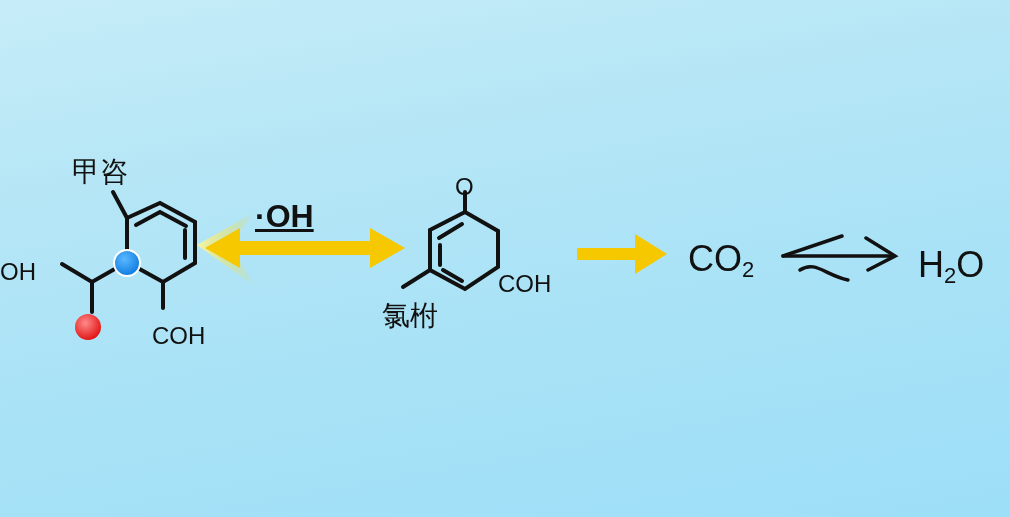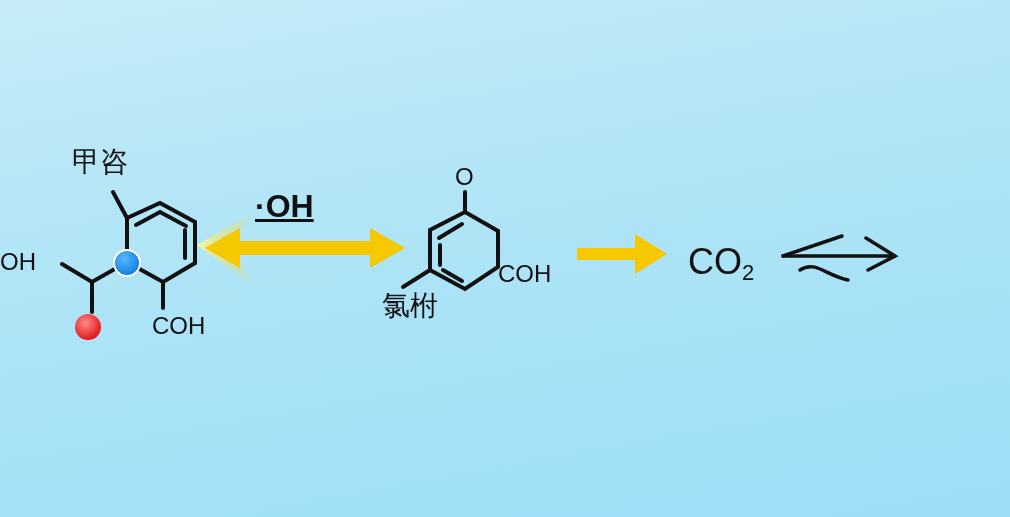--- a/index.html
+++ b/index.html
@@ -10,7 +10,7 @@
     position: relative;
   }
   #stage { position: absolute; left: 0; top: 0; width: 1010px; height: 517px; }
-  .lbl { position: absolute; color: #111; white-space: nowrap; line-height: 1; }
+  .lbl { position: absolute; color: #111; white-space: nowrap; line-height: 1; margin-top: 10px; }
   .cjk { font-family: "DejaVu Sans", sans-serif; font-size: 28px; }
   .chem { font-size: 24px; }
   .radical { font-size: 32px; font-weight: bold; text-decoration: underline; }

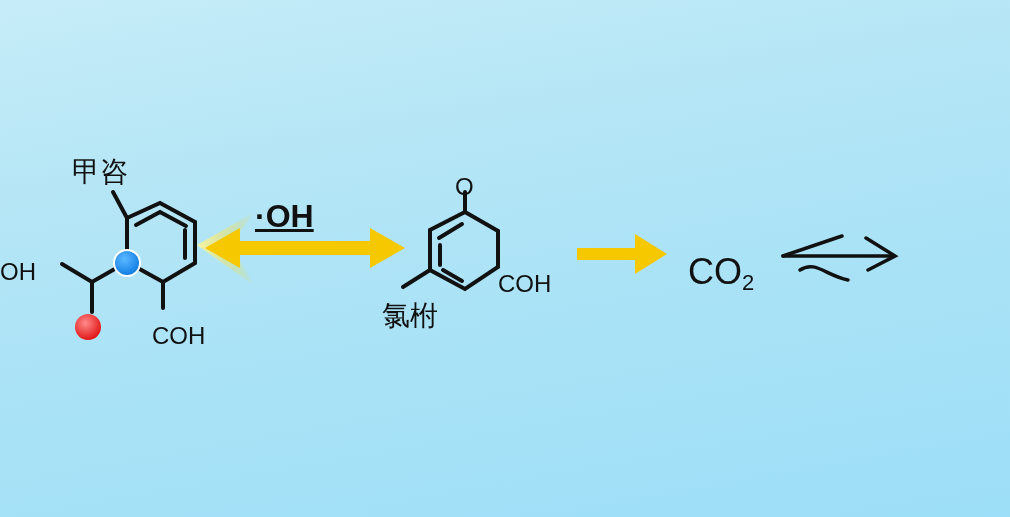--- a/index.html
+++ b/index.html
@@ -89,7 +89,7 @@
   <div class="lbl chem" style="left:498px;top:262px">COH</div>
   <div class="lbl cjk" style="left:382px;top:292px">氯柎</div>
 
-  <div class="lbl big" style="left:688px;top:244px"><span>CO</span><sub>2</sub></div>
+  <div class="lbl big" style="left:688px;top:231px"><span>CO</span><sub>2</sub></div>
 </div>
 
 </body></html>

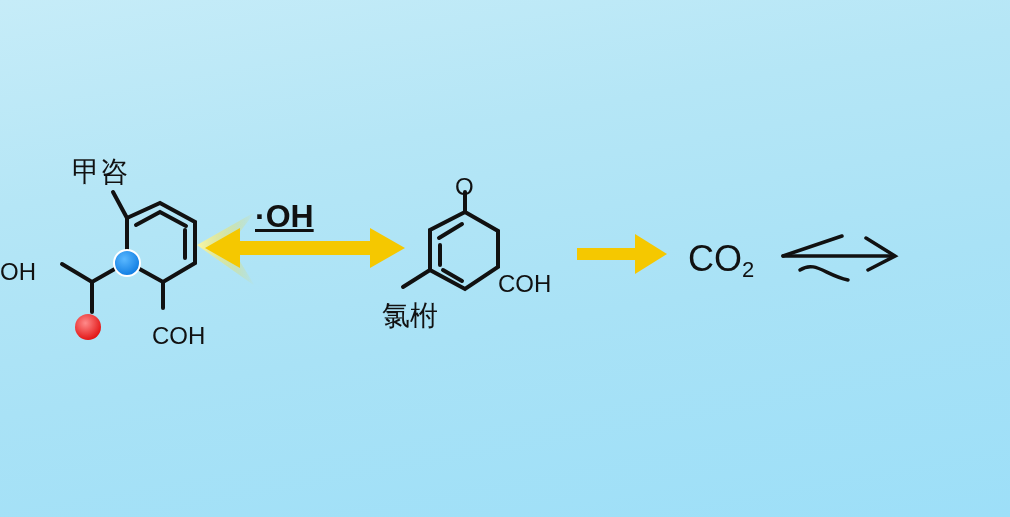--- a/index.html
+++ b/index.html
@@ -90,6 +90,7 @@
   <div class="lbl cjk" style="left:382px;top:292px">氯柎</div>
 
   <div class="lbl big" style="left:688px;top:231px"><span>CO</span><sub>2</sub></div>
+  <div class="lbl big" style="left:918px;top:237px"><span>H</span><sub>2</sub><span>O</span></div>
 </div>
 
 </body></html>

